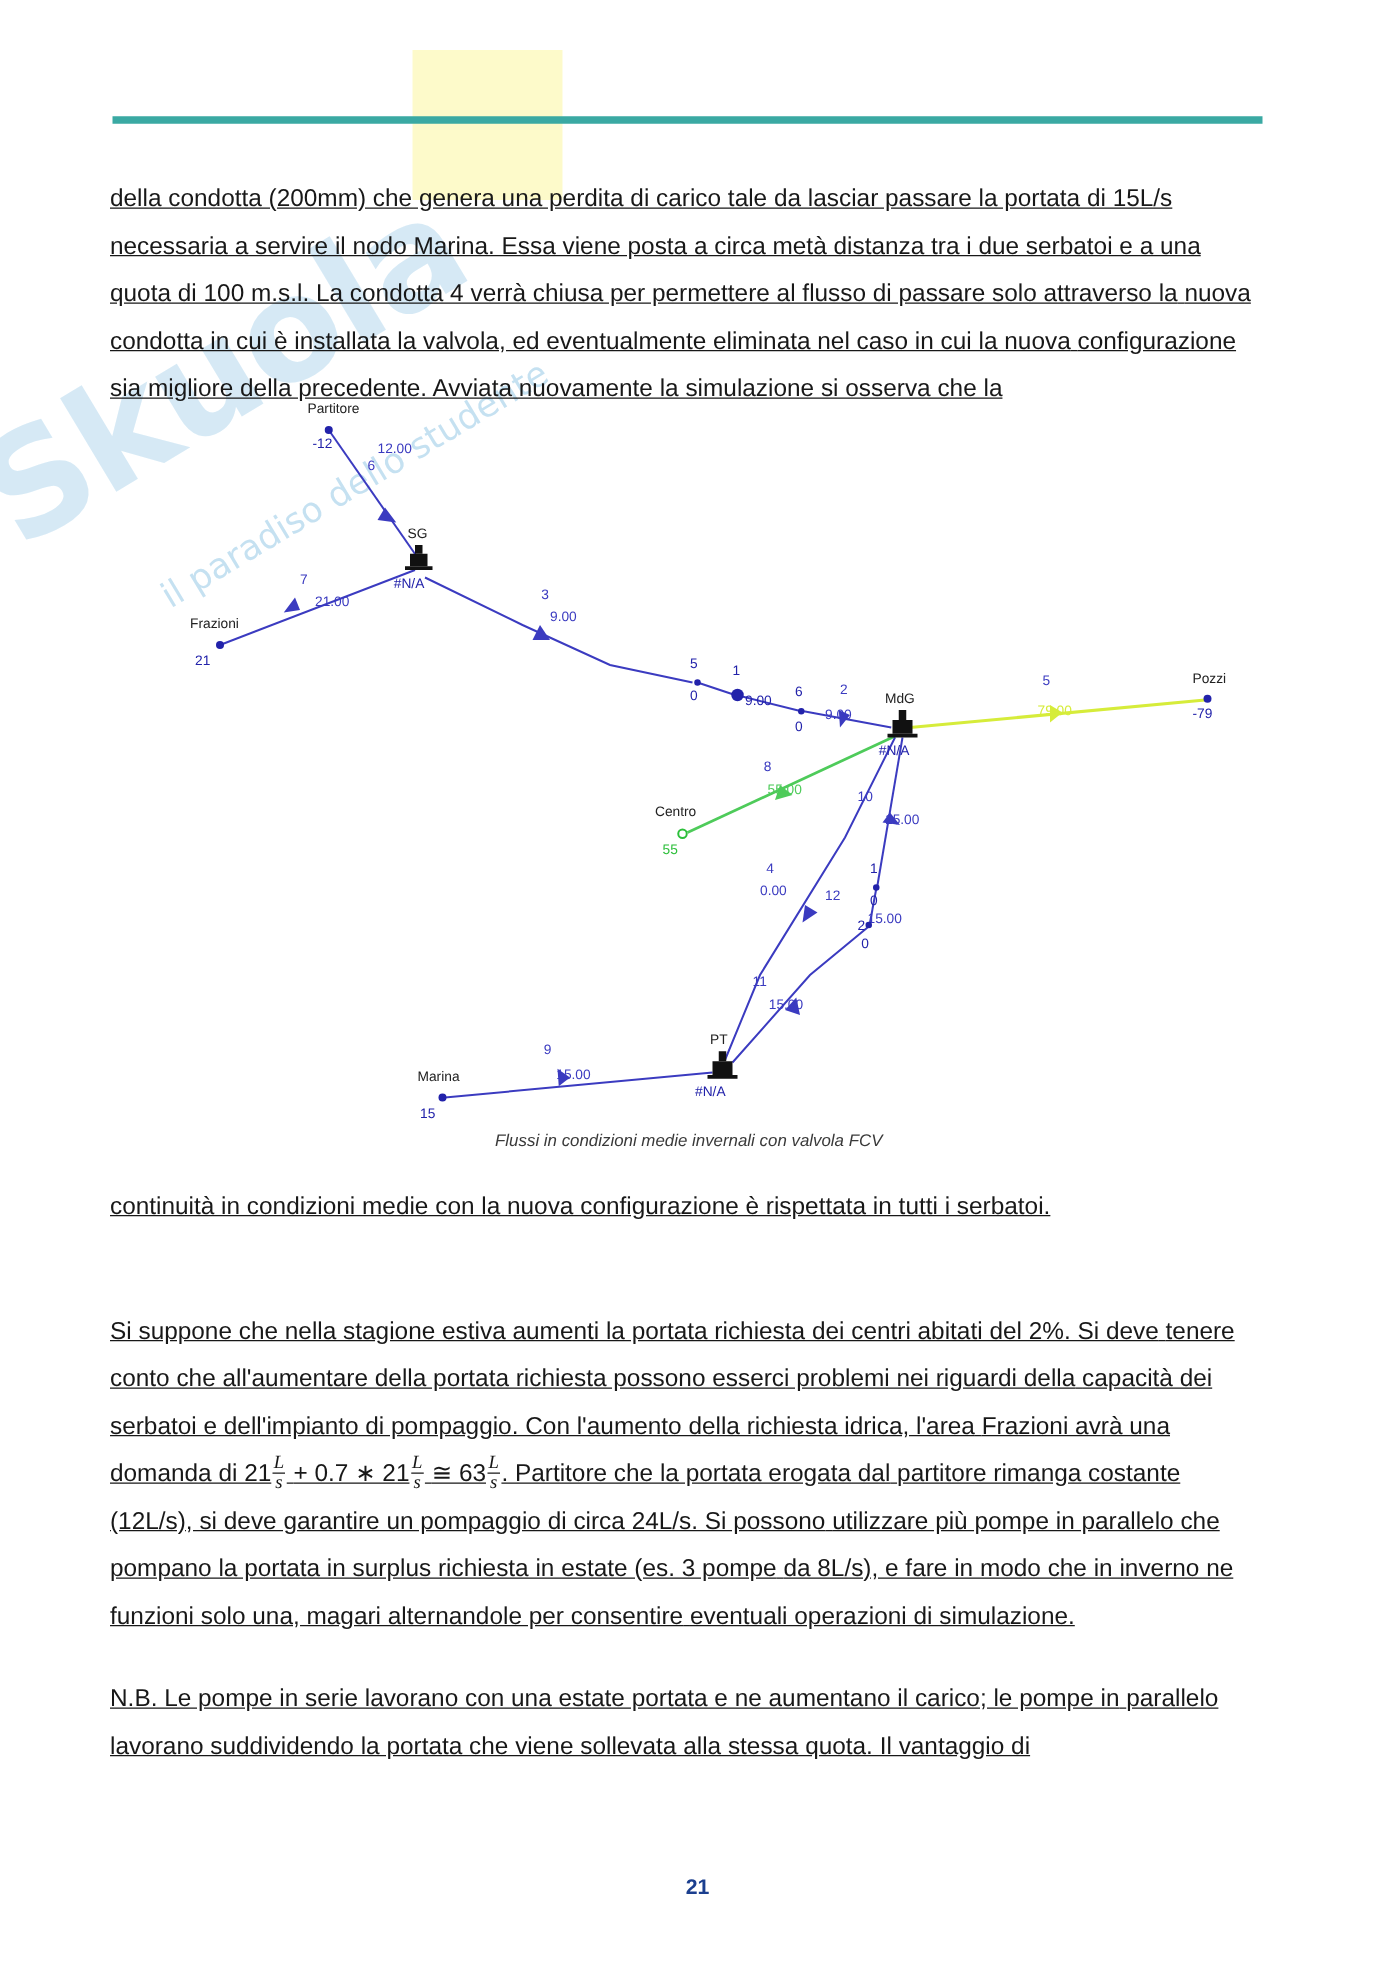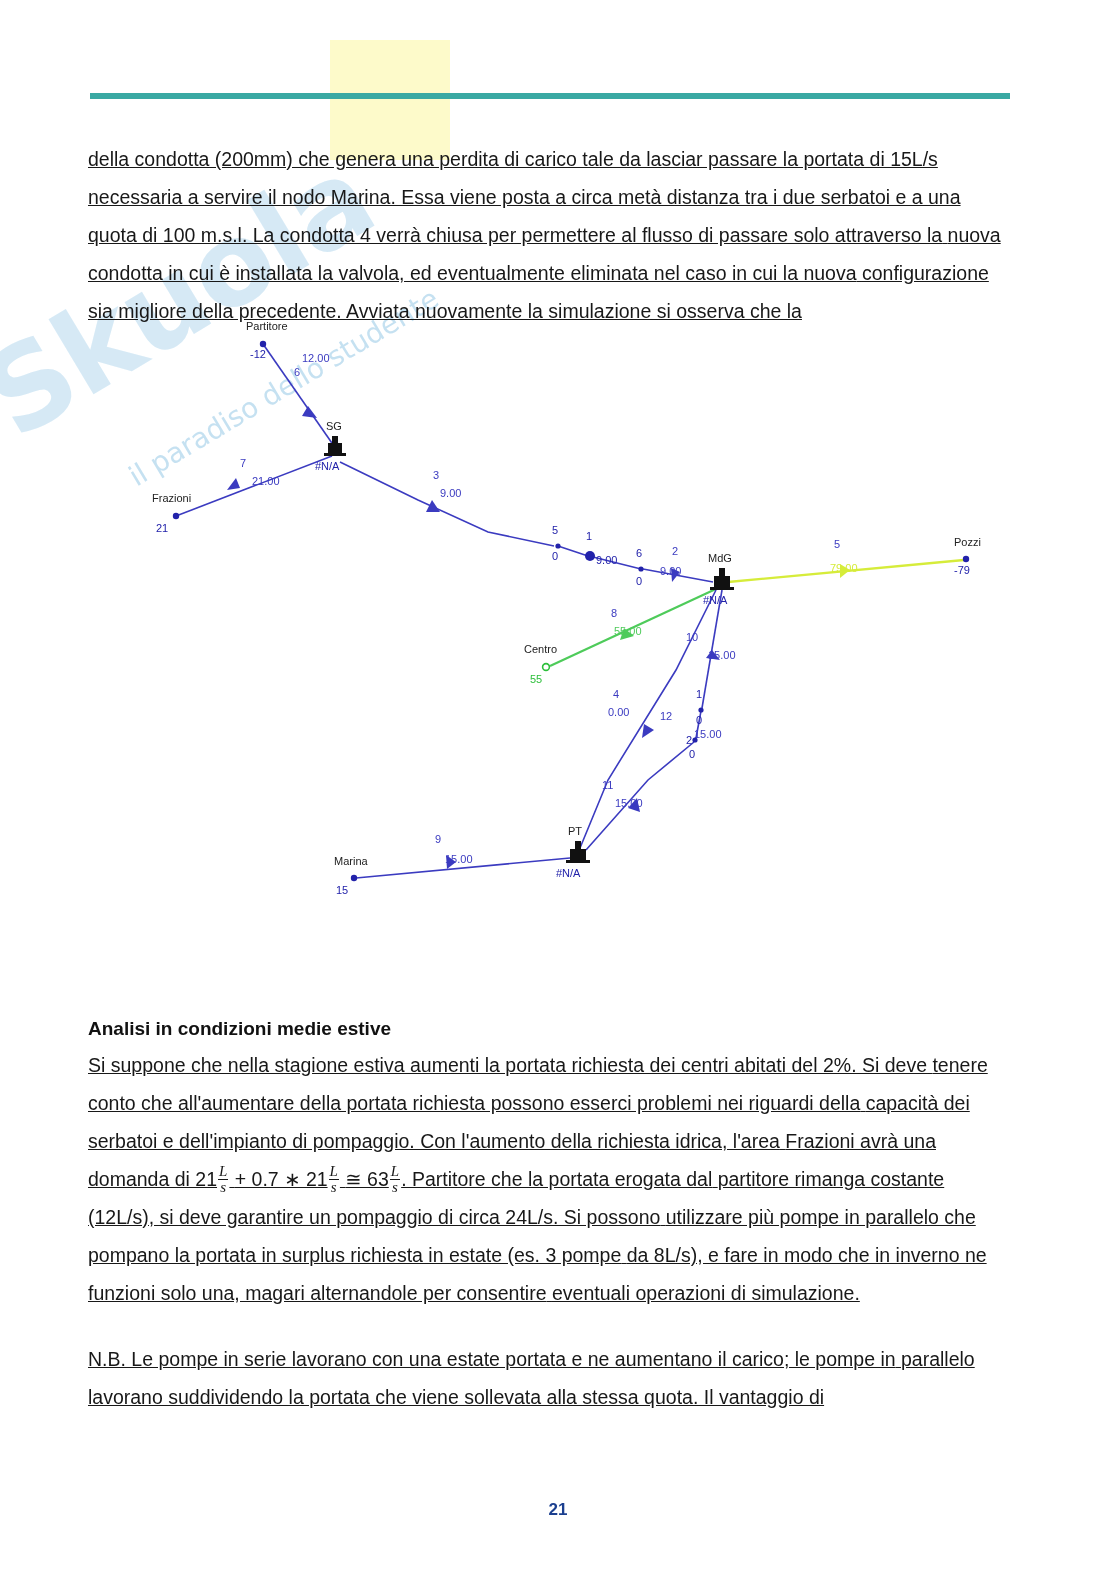--- a/index.html
+++ b/index.html
@@ -315,6 +315,7 @@
       </svg>
     </div>
 
+    <div class="caption">Flussi in condizioni medie invernali con valvola FCV</div>
 
 
     <h2 class="heading">Analisi in condizioni medie estive</h2>

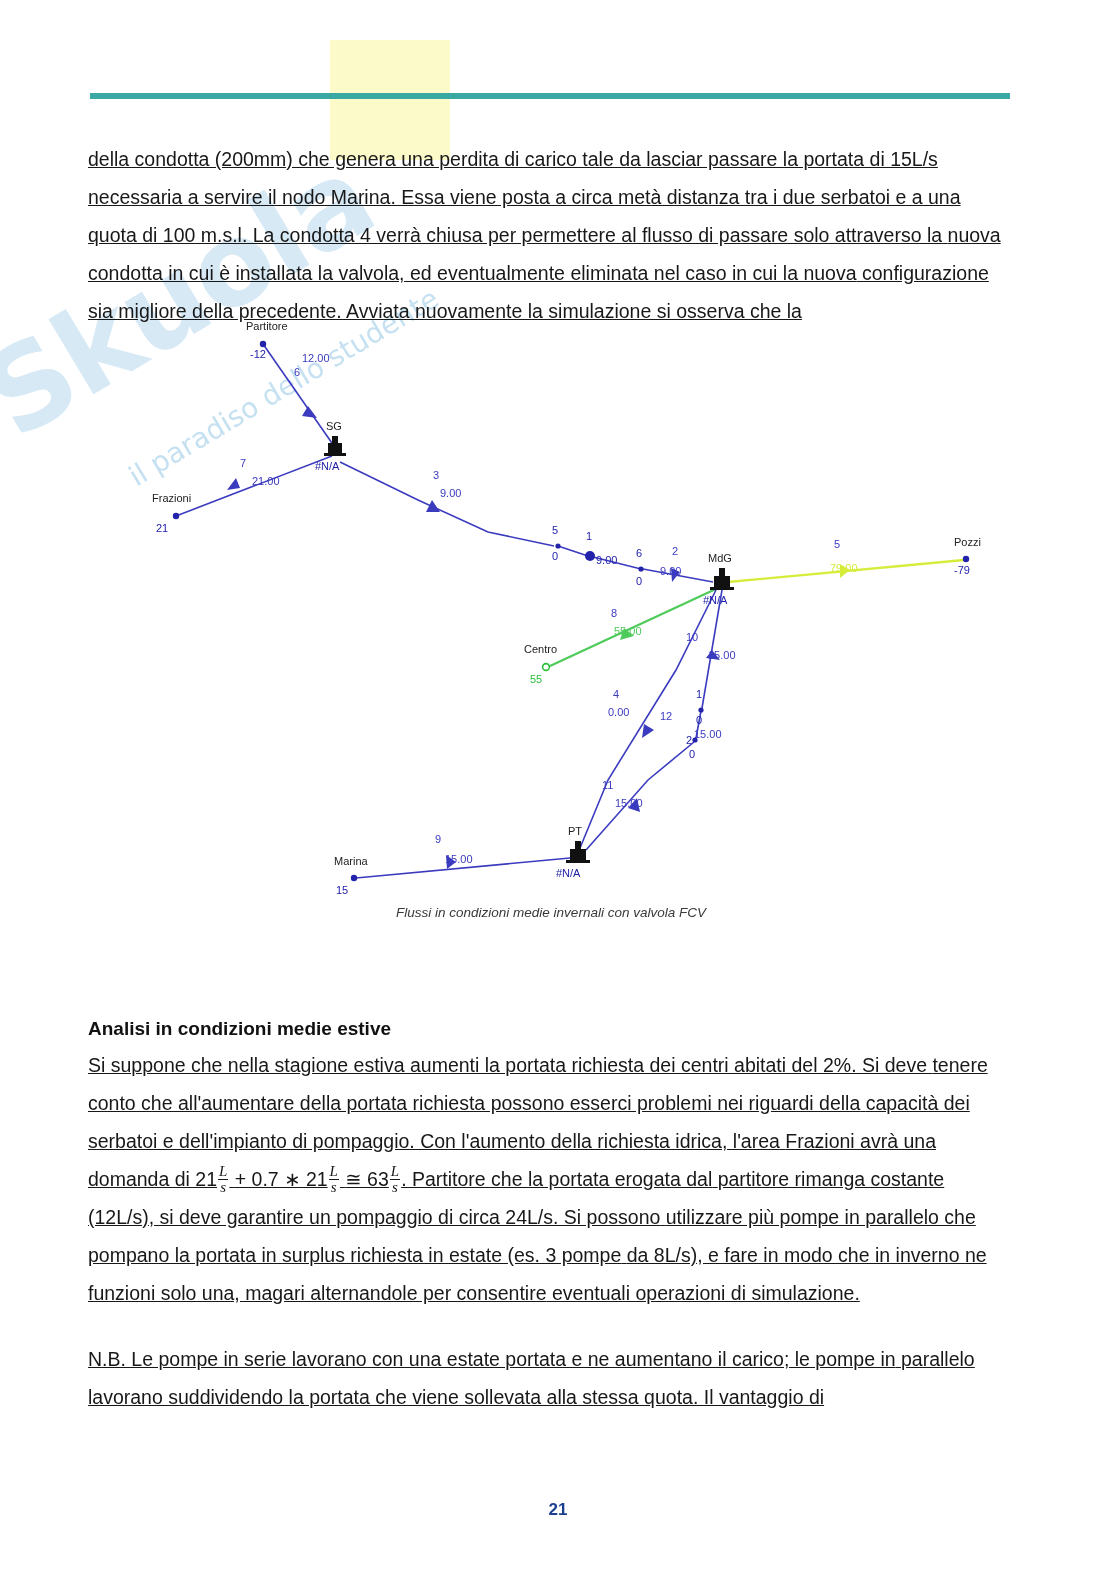--- a/index.html
+++ b/index.html
@@ -317,6 +317,7 @@
 
     <div class="caption">Flussi in condizioni medie invernali con valvola FCV</div>
 
+    <p class="body para2">continuità in condizioni medie con la nuova configurazione è rispettata in tutti i serbatoi.</p>
 
     <h2 class="heading">Analisi in condizioni medie estive</h2>
 

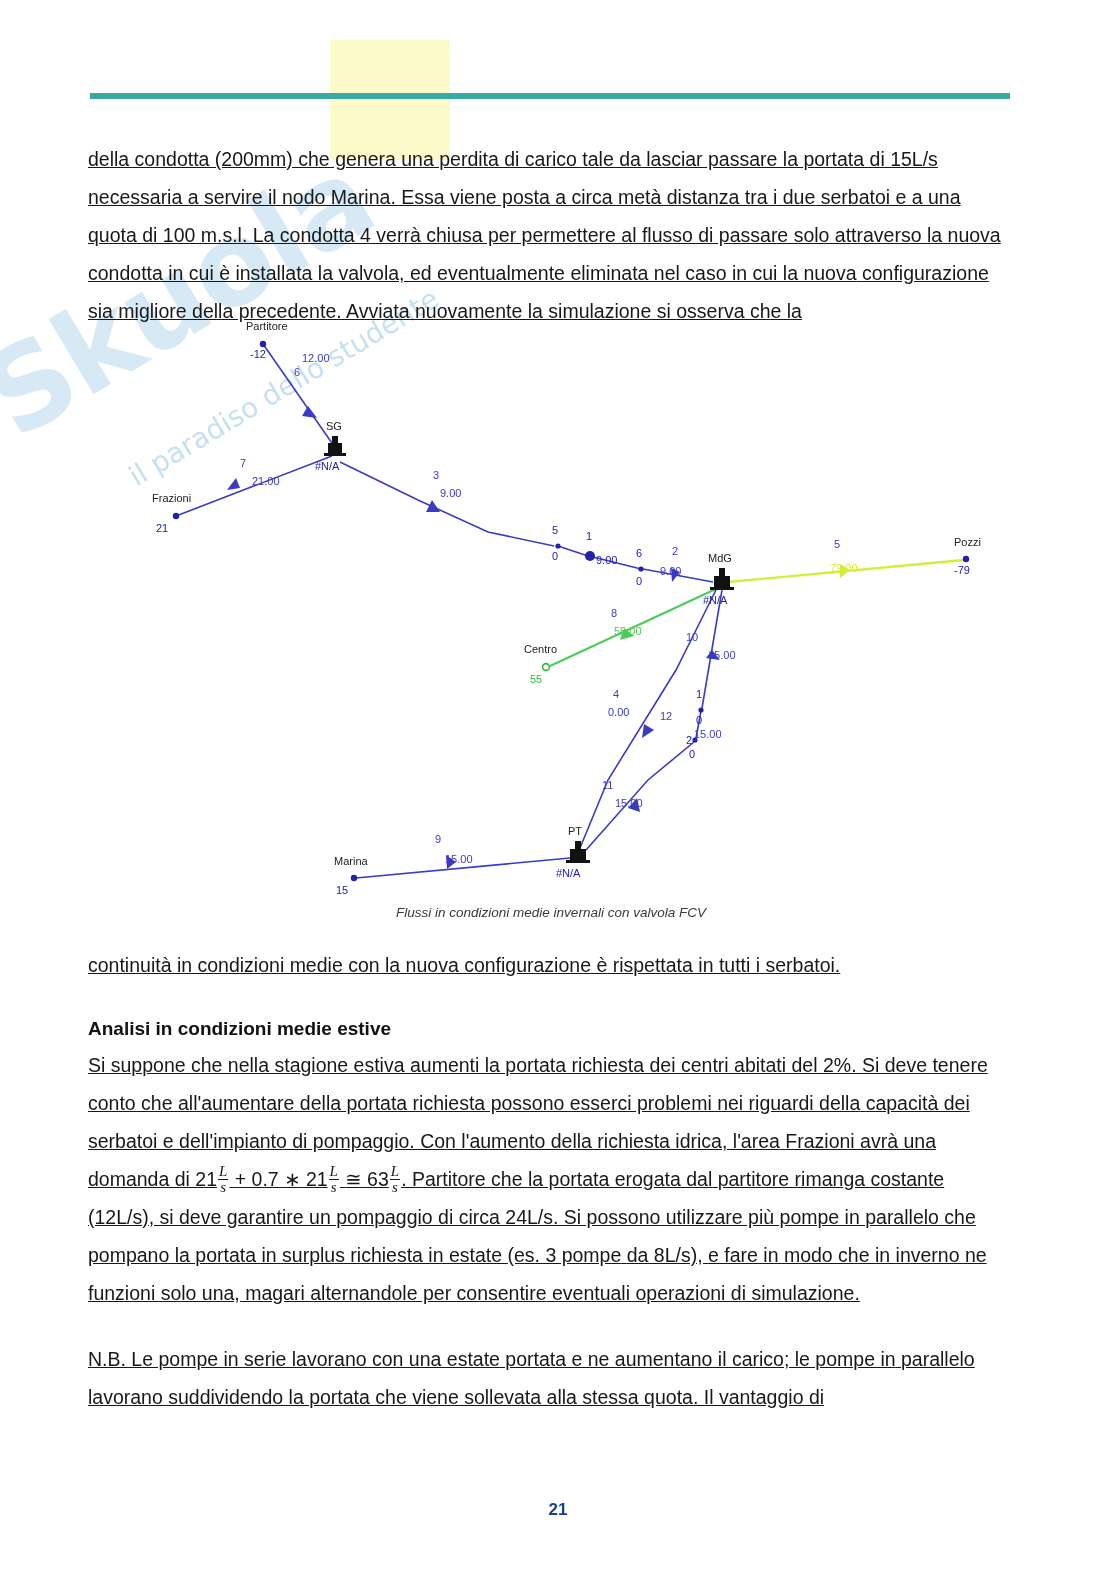--- a/index.html
+++ b/index.html
@@ -319,7 +319,6 @@
 
     <p class="body para2">continuità in condizioni medie con la nuova configurazione è rispettata in tutti i serbatoi.</p>
 
-    <h2 class="heading">Analisi in condizioni medie estive</h2>
 
     <p class="body para3">
       <span>Si suppone che nella stagione estiva aumenti la portata richiesta dei centri abitati del 2%. Si deve</span>

